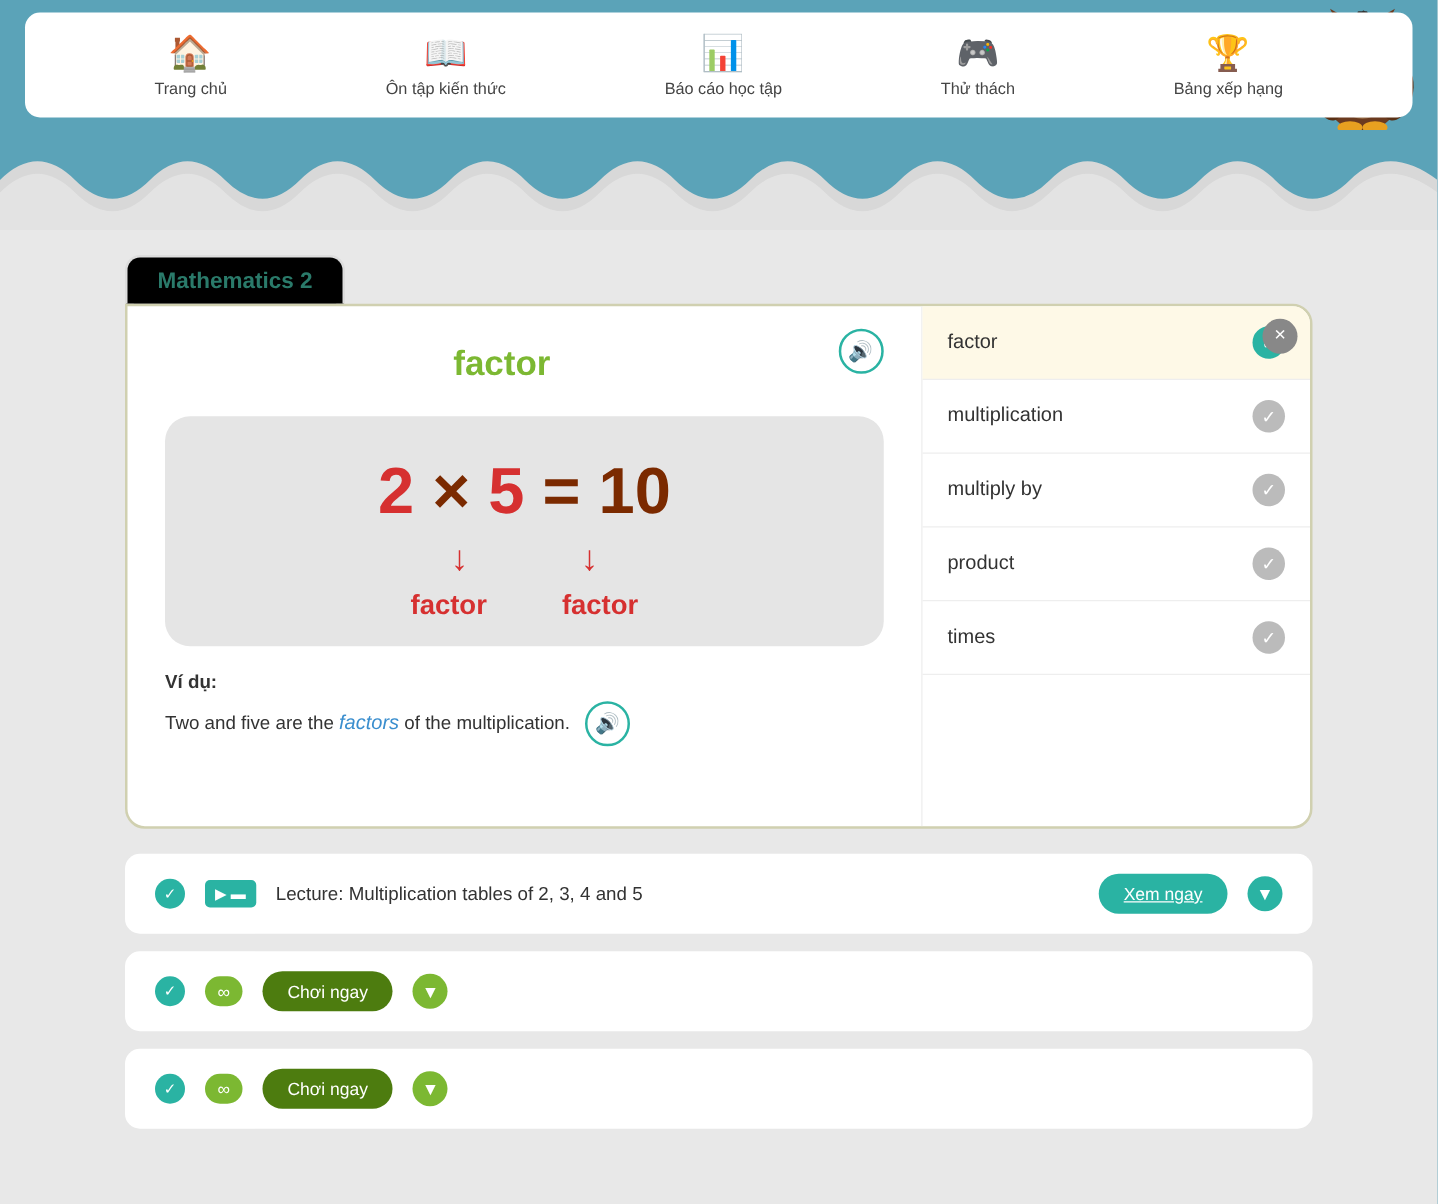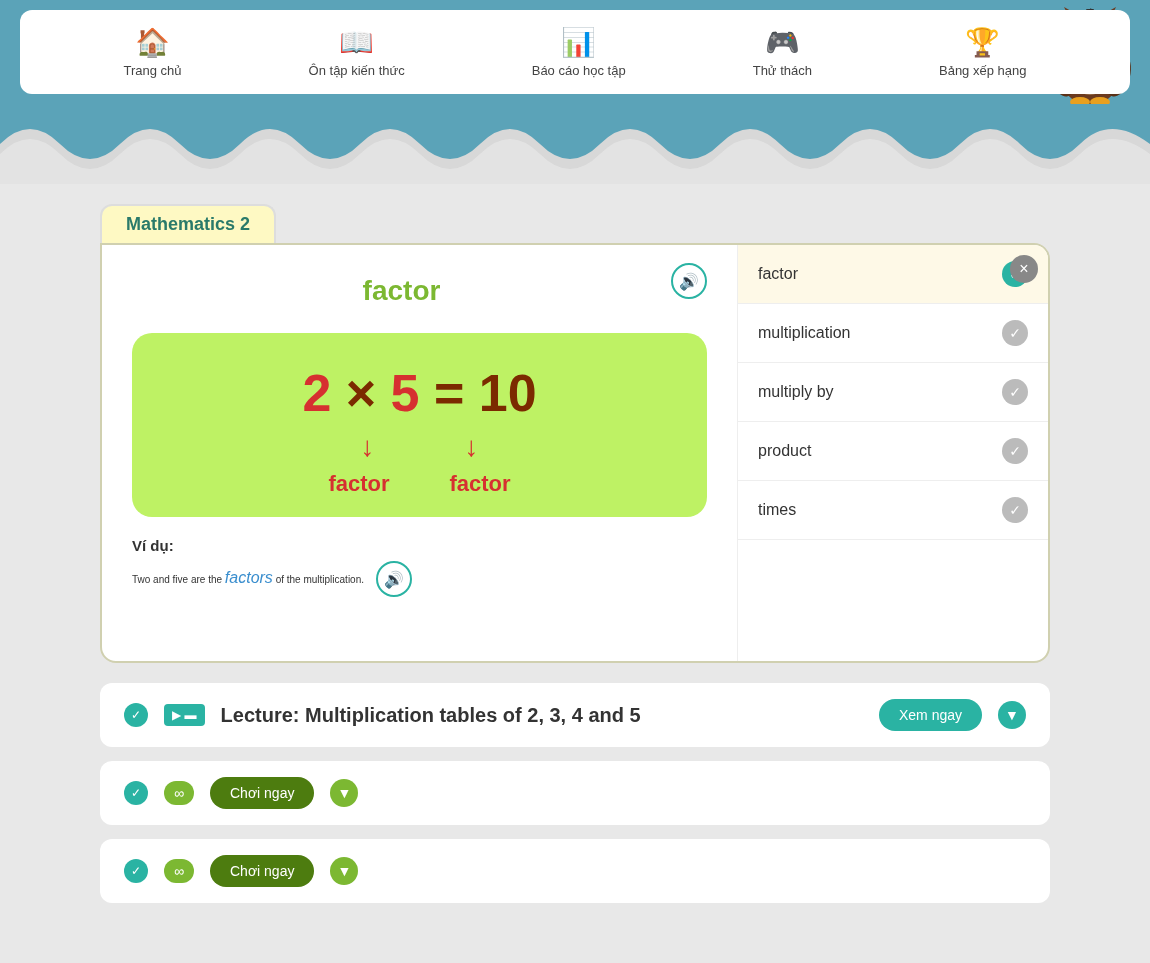--- a/index.html
+++ b/index.html
@@ -59,7 +59,7 @@
     
     .subject-tab {
       display: inline-block;
-      background: #fef9c3;
+      background: #000000;
       border-radius: 12px 12px 0 0;
       padding: 8px 24px;
       font-size: 18px;

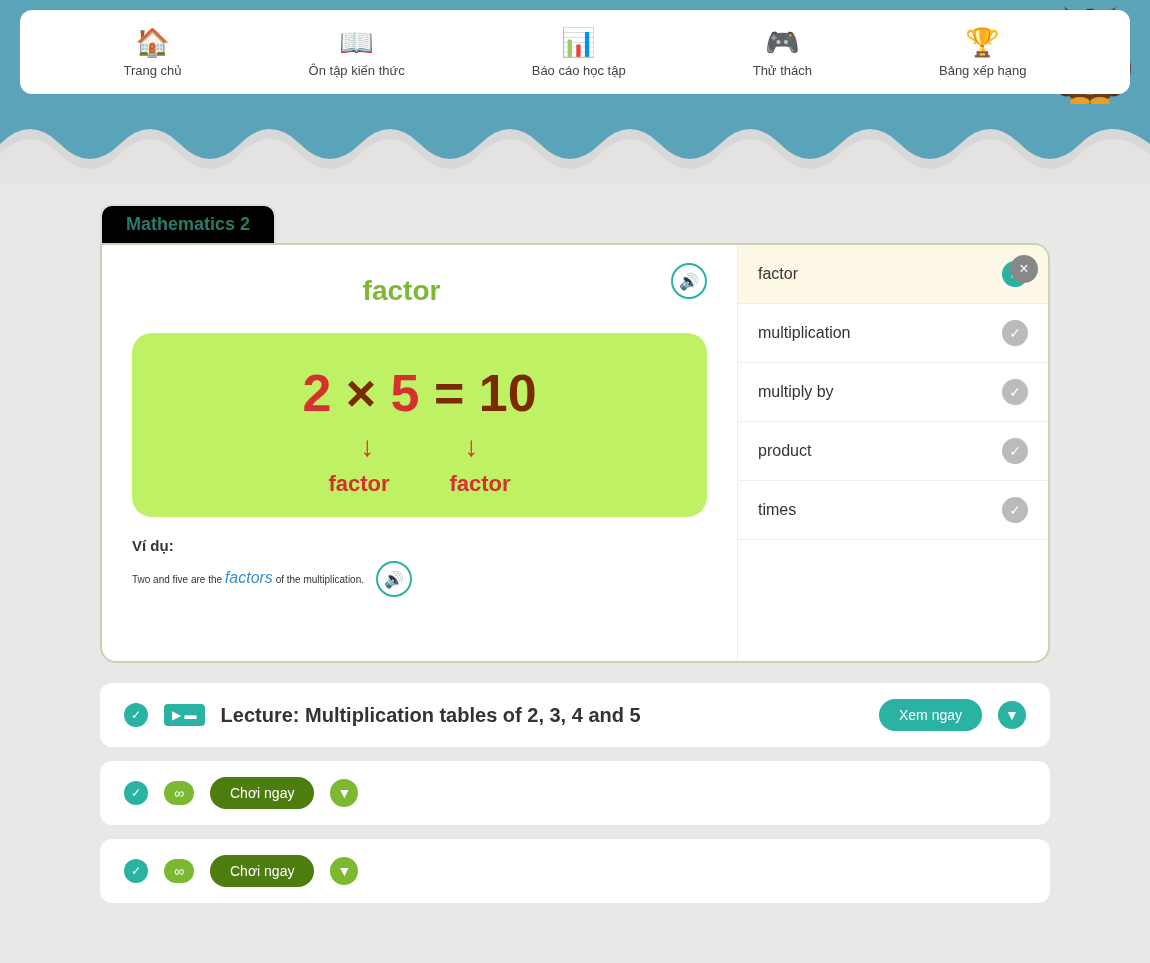--- a/index.html
+++ b/index.html
@@ -131,7 +131,7 @@
 
     
     .math-image {
-      background: #bef264;
+      background: #e5e5e5;
       border-radius: 20px;
       padding: 30px 40px 20px 40px;
       text-align: center;

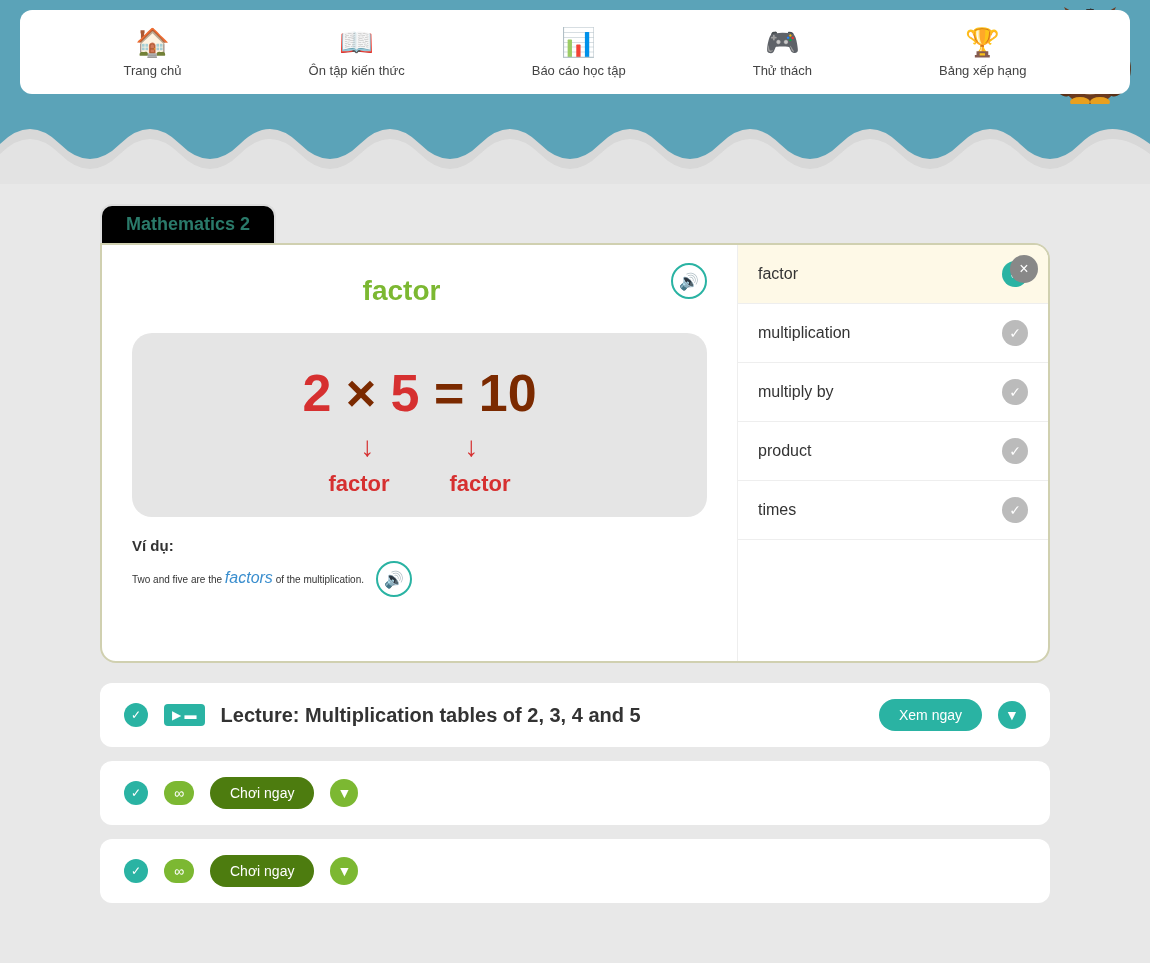--- a/index.html
+++ b/index.html
@@ -174,7 +174,7 @@
       color: #333;
     }
     .example-text {
-      font-size: 10px;
+      font-size: 15px;
       color: #333;
     }
     .example-link {

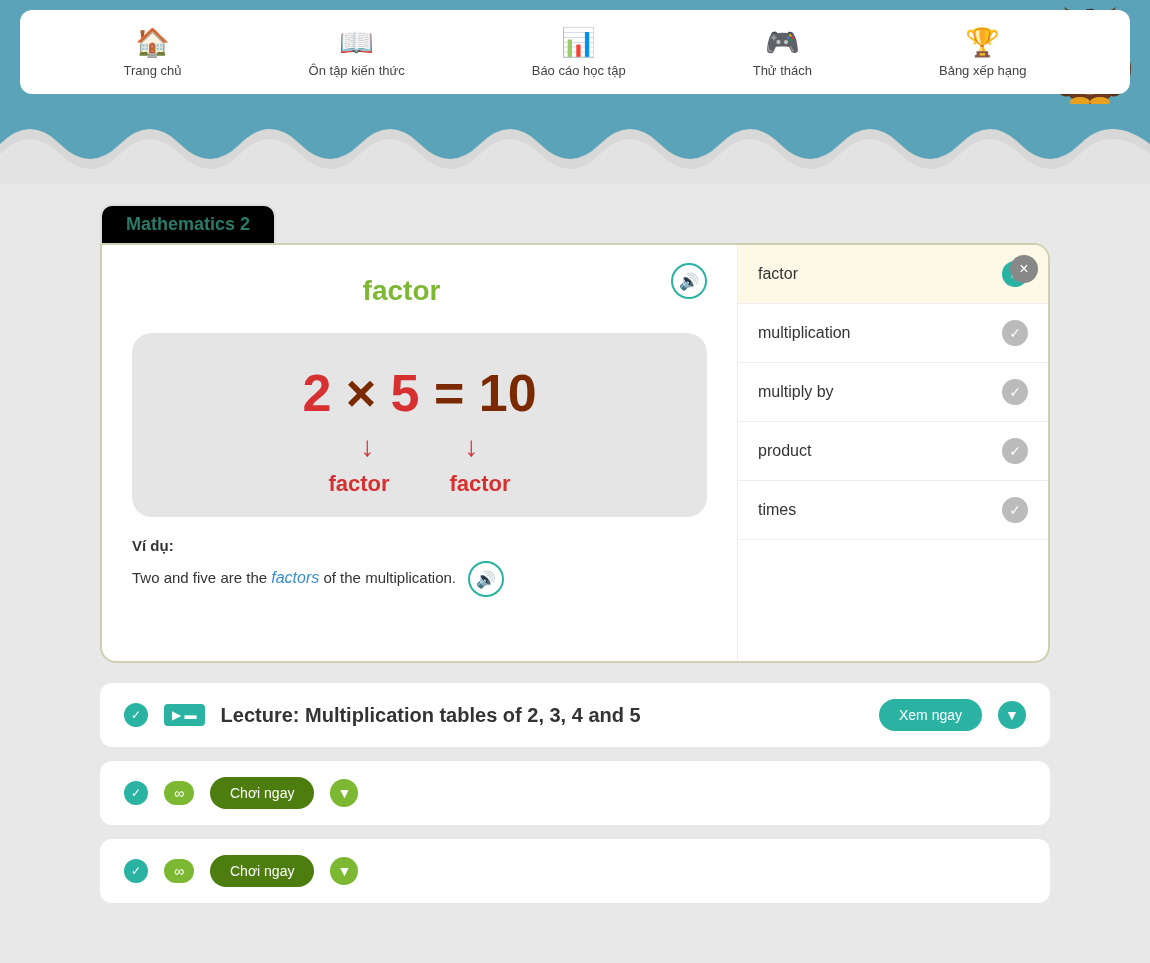--- a/index.html
+++ b/index.html
@@ -274,8 +274,8 @@
     }
     .lesson-title {
       flex: 1;
-      font-size: 20px;
-      font-weight: bold;
+      font-size: 15px;
+      font-weight: normal;
       color: #333;
     }
     .btn-play {

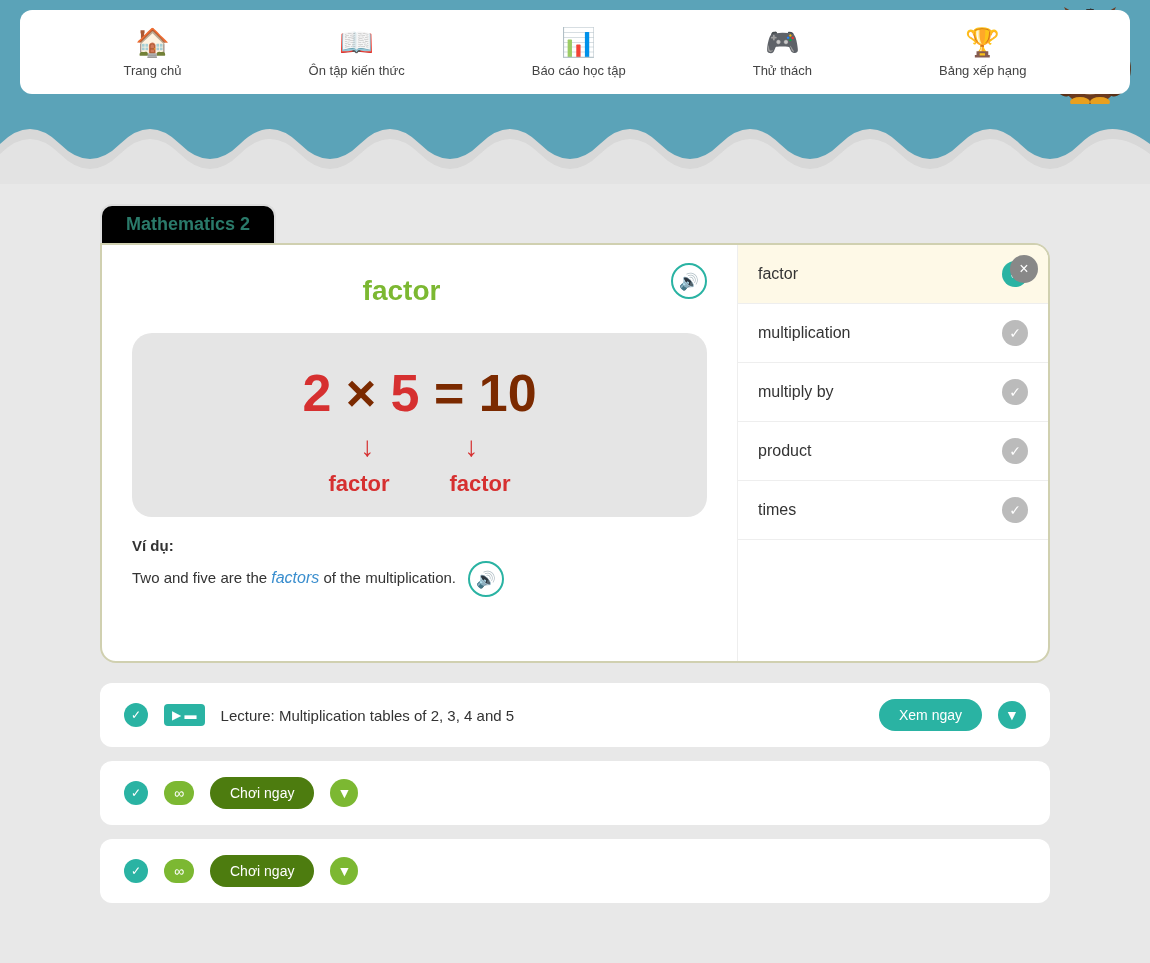--- a/index.html
+++ b/index.html
@@ -287,6 +287,7 @@
       font-size: 14px;
       cursor: pointer;
       white-space: nowrap;
+      text-decoration: underline;
     }
     .btn-play-green {
       background: #4d7c0f;

